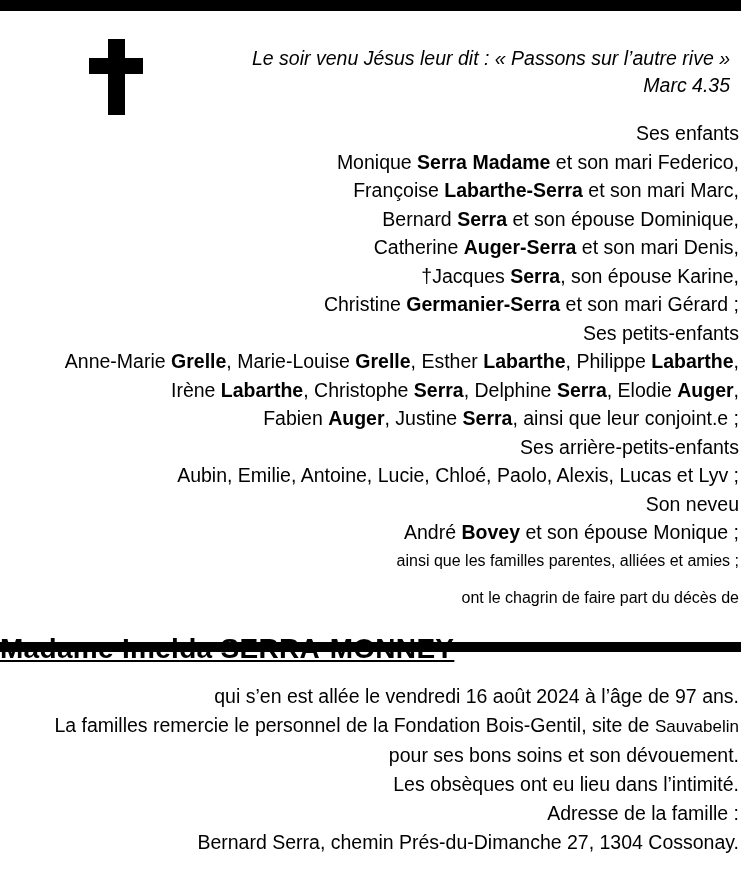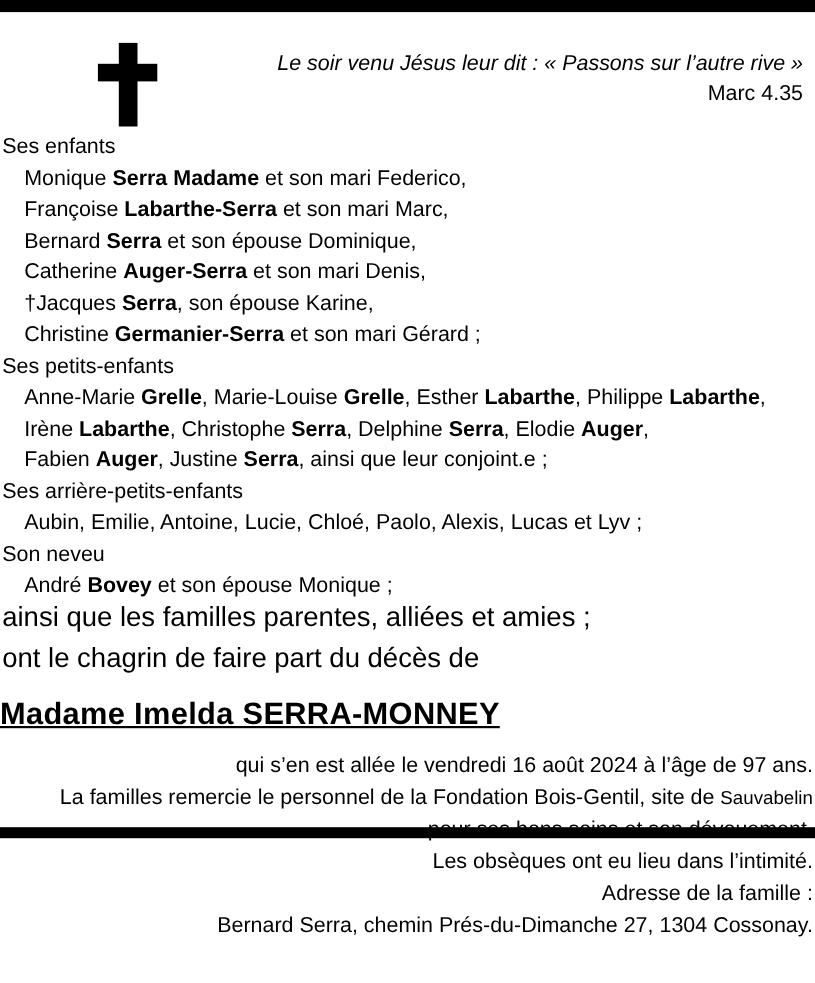--- a/index.html
+++ b/index.html
@@ -17,7 +17,7 @@
   .page {
     position: relative;
     width: 741px;
-    height: 762px;
+    height: 652px;
     box-sizing: border-box;
   }
   .rule-top {

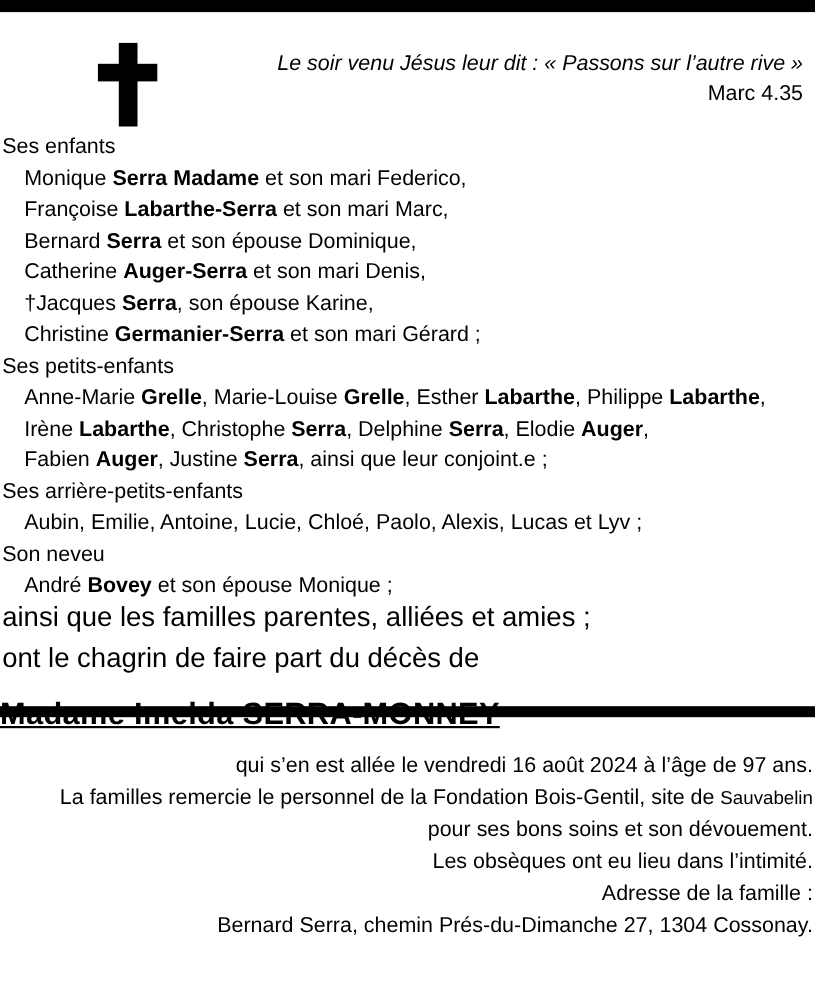--- a/index.html
+++ b/index.html
@@ -82,6 +82,7 @@
   .verse-ref {
     font-size: 19.5px;
     line-height: 28px;
+    font-style: italic;
   }
   .body-text {
     padding: 0 2px 0 2px;

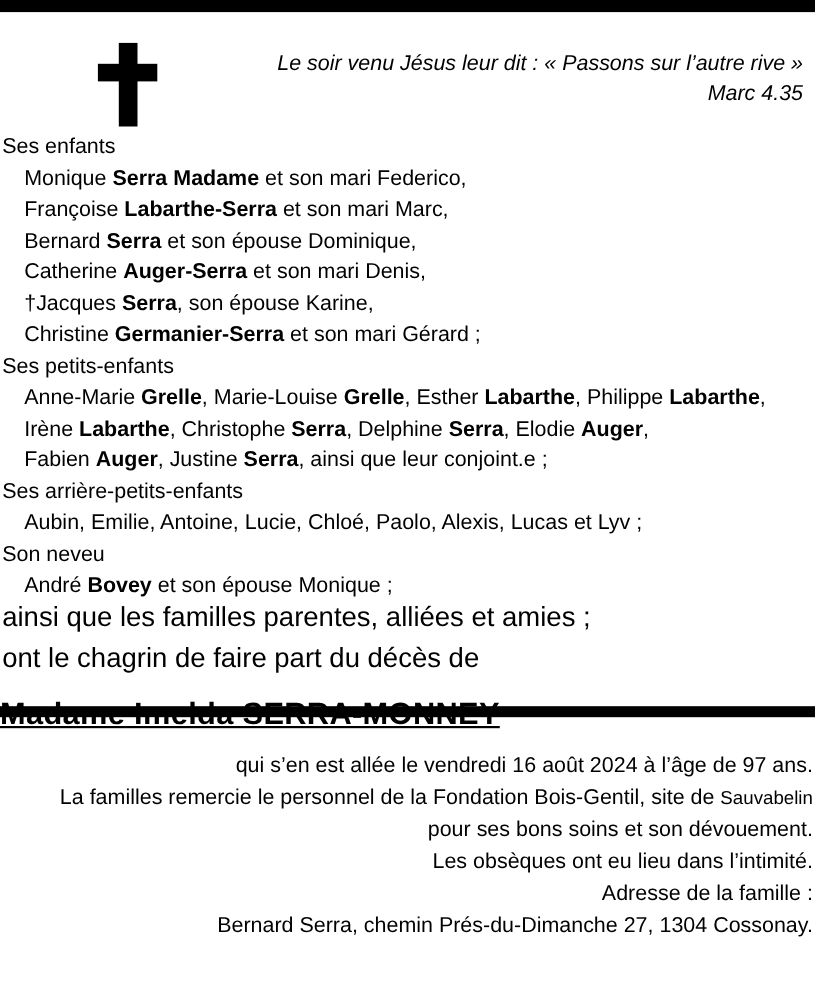--- a/index.html
+++ b/index.html
@@ -88,6 +88,7 @@
     padding: 0 2px 0 2px;
     font-size: 19.5px;
     line-height: 28.5px;
+    text-align: right;
   }
   .group-title {
     font-size: 19.5px;

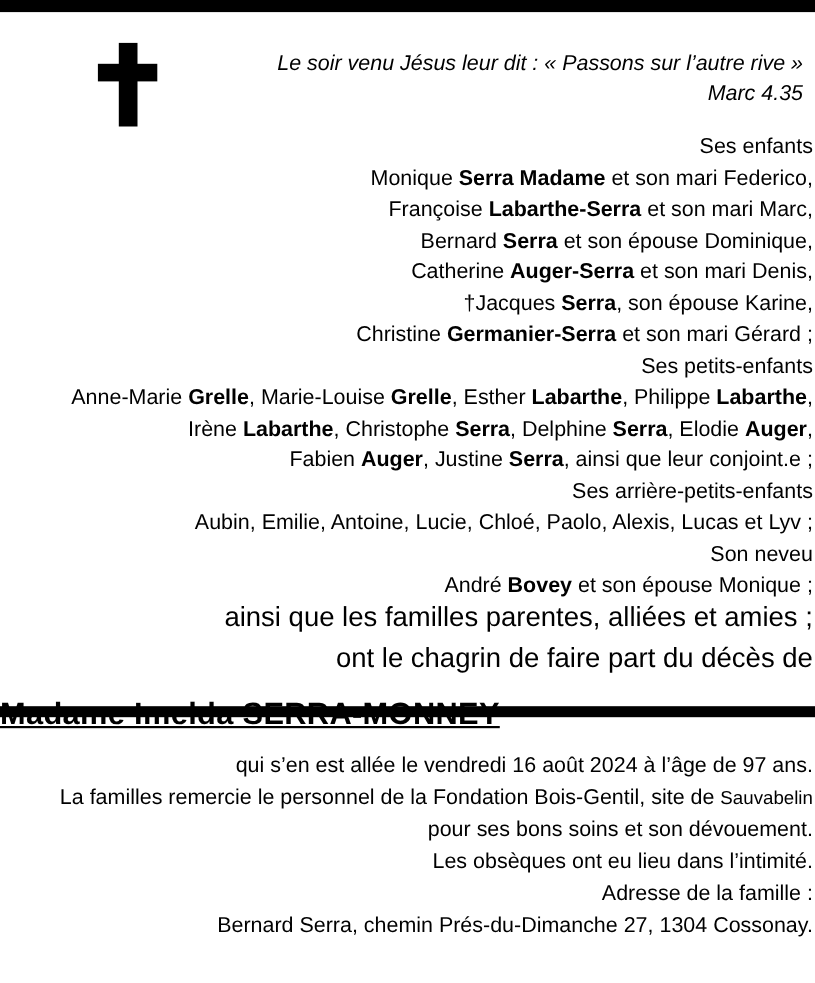--- a/index.html
+++ b/index.html
@@ -101,7 +101,7 @@
     white-space: nowrap;
   }
   .plain-line {
-    font-size: 25px;
+    font-size: 16px;
     line-height: 28.5px;
   }
   b { font-weight: bold; }

